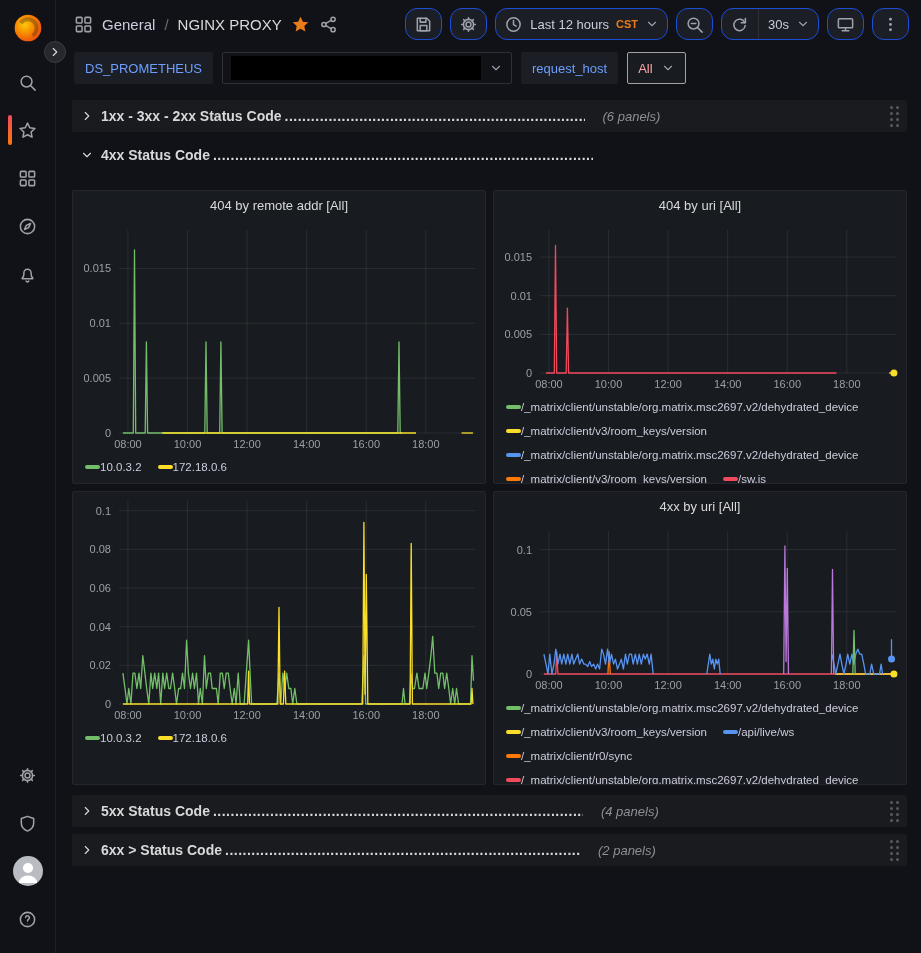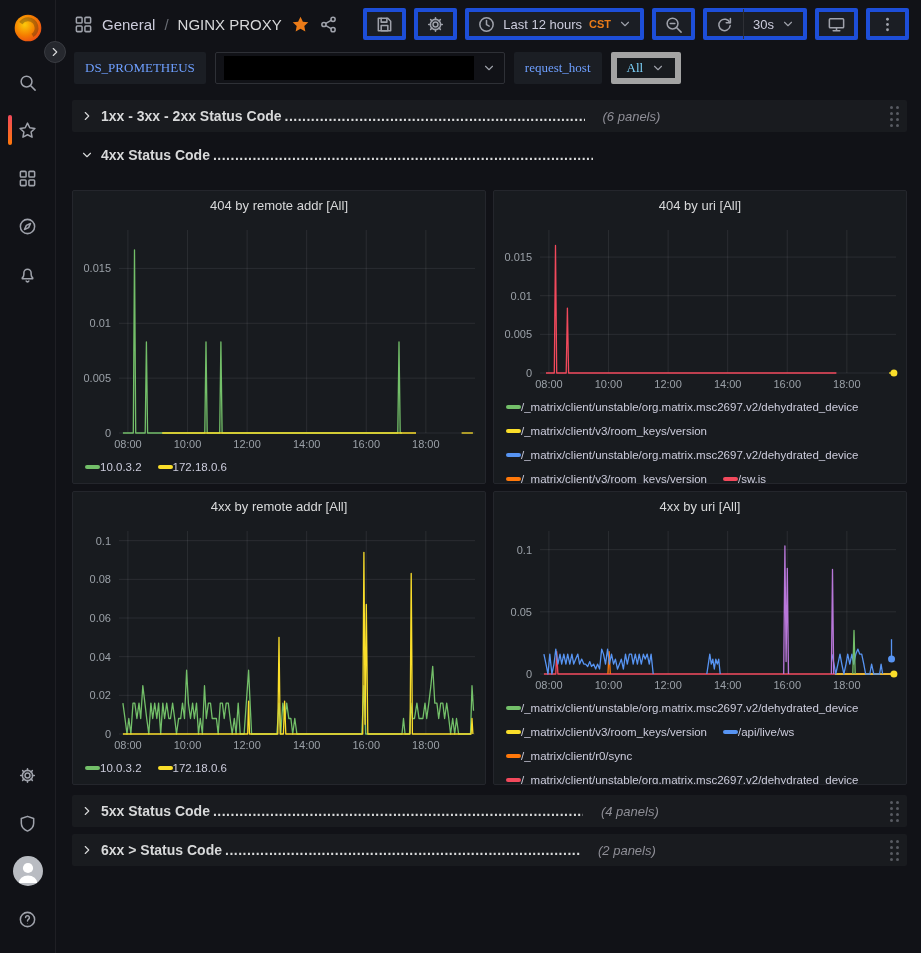--- a/index.html
+++ b/index.html
@@ -40,7 +40,7 @@
   .share { color:#9fa2ab; cursor:pointer; }
   .actions { display:flex; align-items:center; gap:8px; }
   .tool-btn { height:32px; min-width:32px; display:inline-flex; align-items:center; justify-content:center;
-              gap:7px; padding:0 8px; background:#1b1e24; border:4px solid #1d4ed8; border-radius:2px;
+              gap:7px; padding:0 8px; background:#1b1e24; border:1px solid #1d4ed8; border-radius:12px;
               color:#9fa2ab; font-size:13px; cursor:pointer; }
   .tool-btn .lbl { color:#ccccdc; }
   .tz { color:#eb7b18; font-weight:700; font-size:11px; }

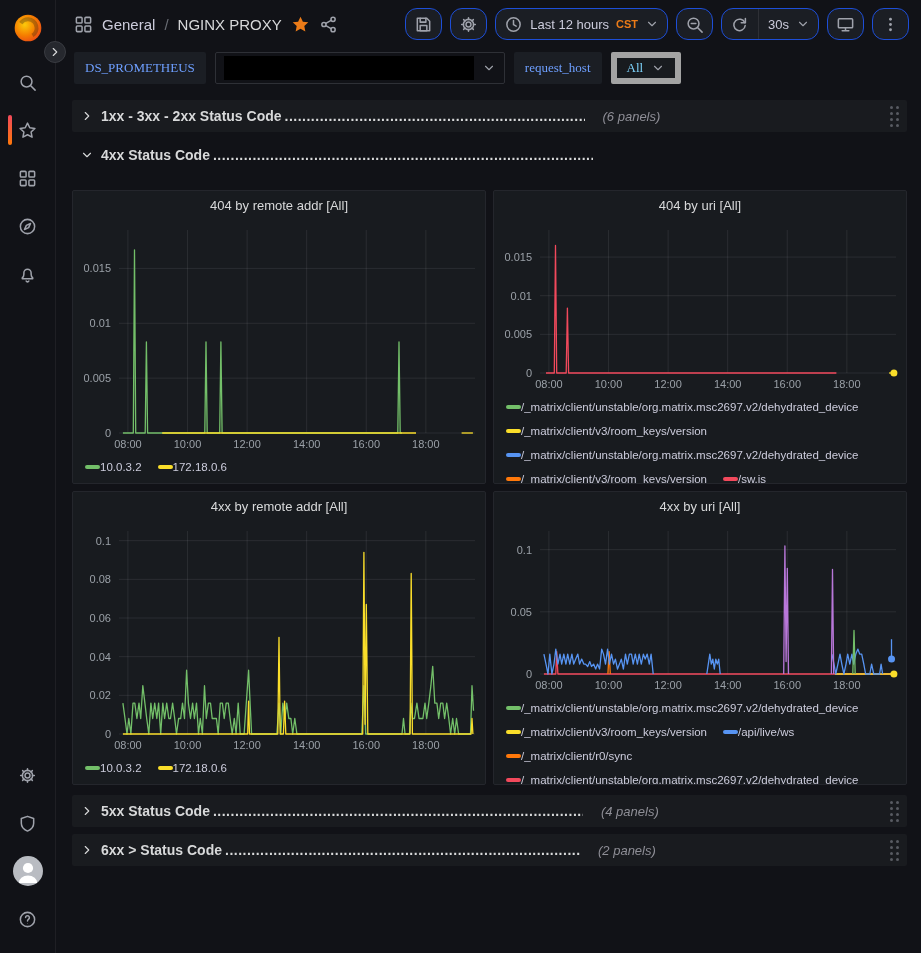--- a/index.html
+++ b/index.html
@@ -47,7 +47,7 @@
   .group-divider { width:1px; height:30px; background:#2e3036; margin:0 2px; }
 
   
-  .submenu { display:flex; align-items:center; gap:9px; padding:4px 12px 8px 18px; flex:none;font-family:Liberation Serif, serif; }
+  .submenu { display:flex; align-items:center; gap:9px; padding:4px 12px 8px 18px; flex:none; }
   .var-label { height:32px; display:flex; align-items:center; padding:0 11px; background:#1b1e24;
                border-radius:2px; color:#6e9fff; font-size:13px; font-weight:500; cursor:pointer; }
   .var-input { width:290px; height:32px; background:#111217; border:1px solid #2e3036; border-radius:2px;

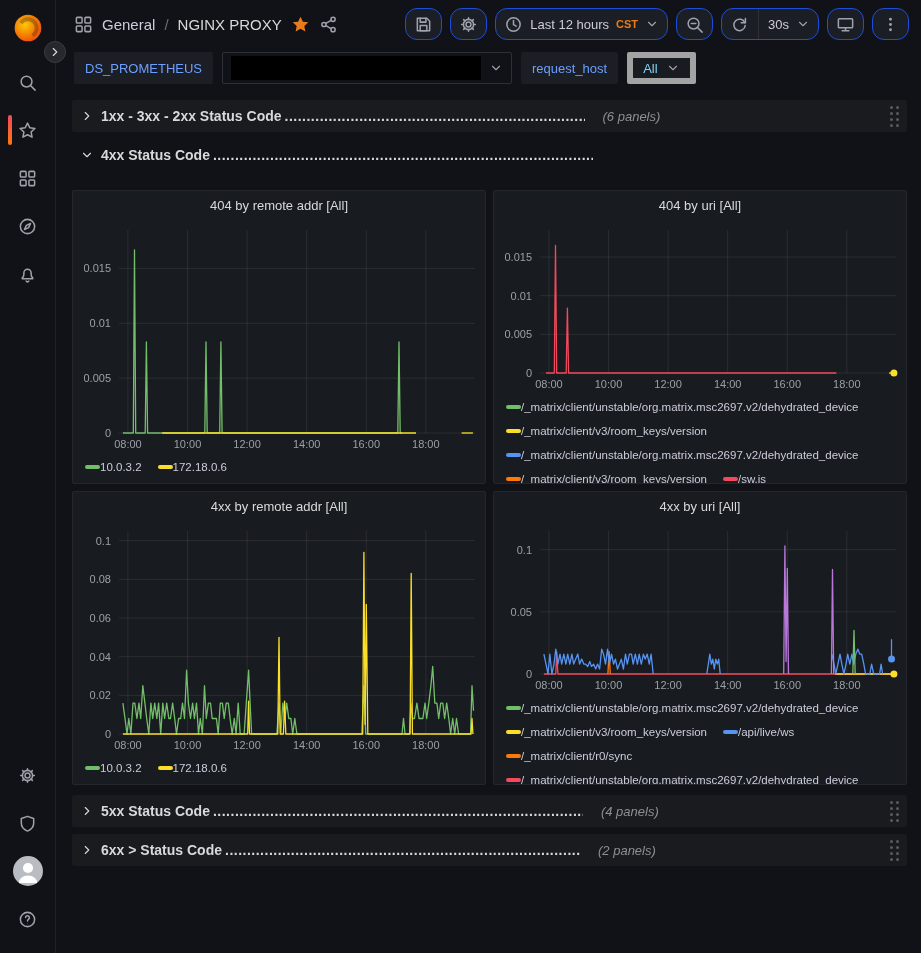--- a/index.html
+++ b/index.html
@@ -55,7 +55,7 @@
   .redacted { flex:1; height:24px; background:#000; }
   .var-input .caret, .var-select .caret { color:#9fa2ab; margin-left:8px; }
   .var-select { height:32px; display:flex; align-items:center; padding:0 10px; background:#181b1f;
-                border:6px solid #a3a3a3; border-radius:2px; color:#7dd3fc; font-size:13px; cursor:pointer; }
+                border:1px solid #a3a3a3; border-radius:2px; color:#fca5a5; font-size:13px; cursor:pointer; }
 
   
   .dashboard { flex:1; padding:8px 14px 0 16px; overflow:hidden; }

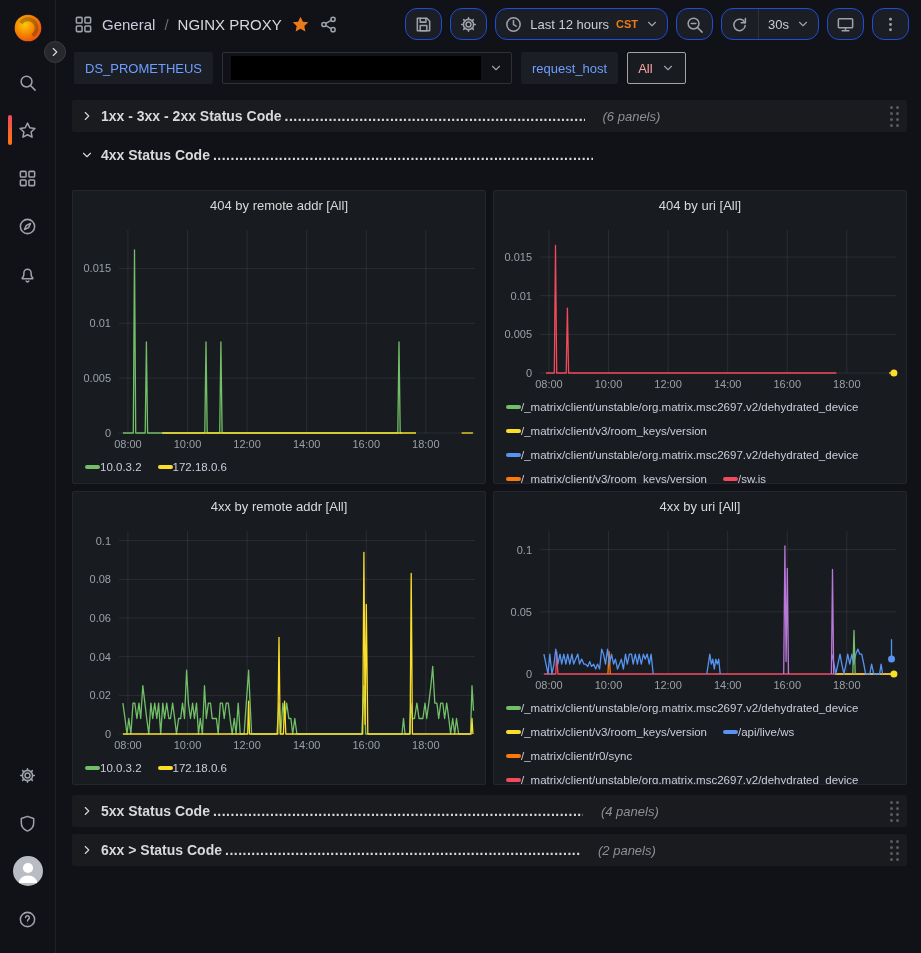--- a/index.html
+++ b/index.html
@@ -401,7 +401,6 @@
             </div>
         </section>
         <section class="panel">
-          <div class="panel-title">4xx by remote addr [All]</div>
           <svg class="chart-svg" viewBox="0 0 412 232">
               <line x1="54.93723849372385" x2="54.93723849372385" y1="9" y2="212" stroke="rgba(204,204,220,0.10)"></line>
               <text x="54.93723849372385" y="227" text-anchor="middle" fill="#9aa0a7" font-size="11">08:00</text>

